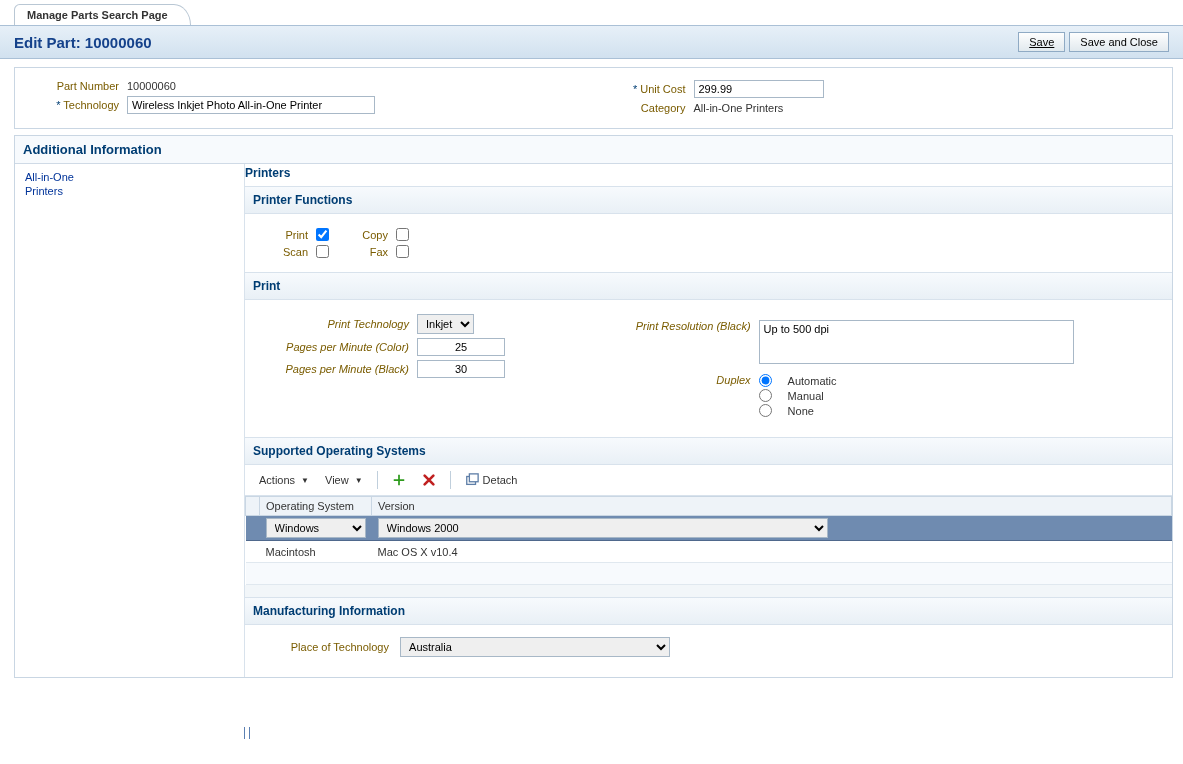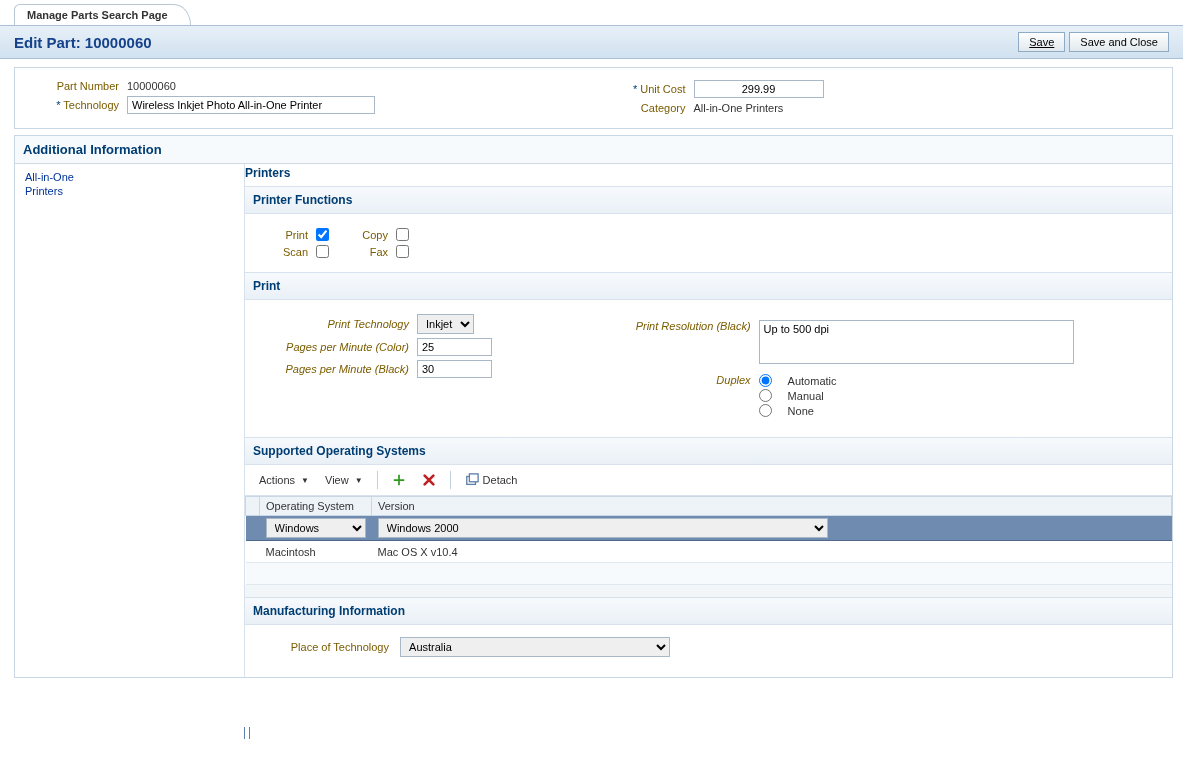--- a/index.html
+++ b/index.html
@@ -21,7 +21,7 @@
 .fld .val { color: #333; }
 input[type="text"], select, textarea { border: 1px solid #a8b8c7; padding: 2px 4px; font-size: 11px; font-family: inherit; }
 .input-desc { width: 248px; }
-.input-cost { width: 130px; text-align: center; }
+.input-cost { width: 130px; text-align: left; }
 .add-body { display: flex; background: #fff; }
 .sidebar { width: 230px; padding: 6px 10px; border-right: 1px solid #d8e2ec; }
 .sidebar a { color: #003399; text-decoration: none; display: block; line-height: 14px; }

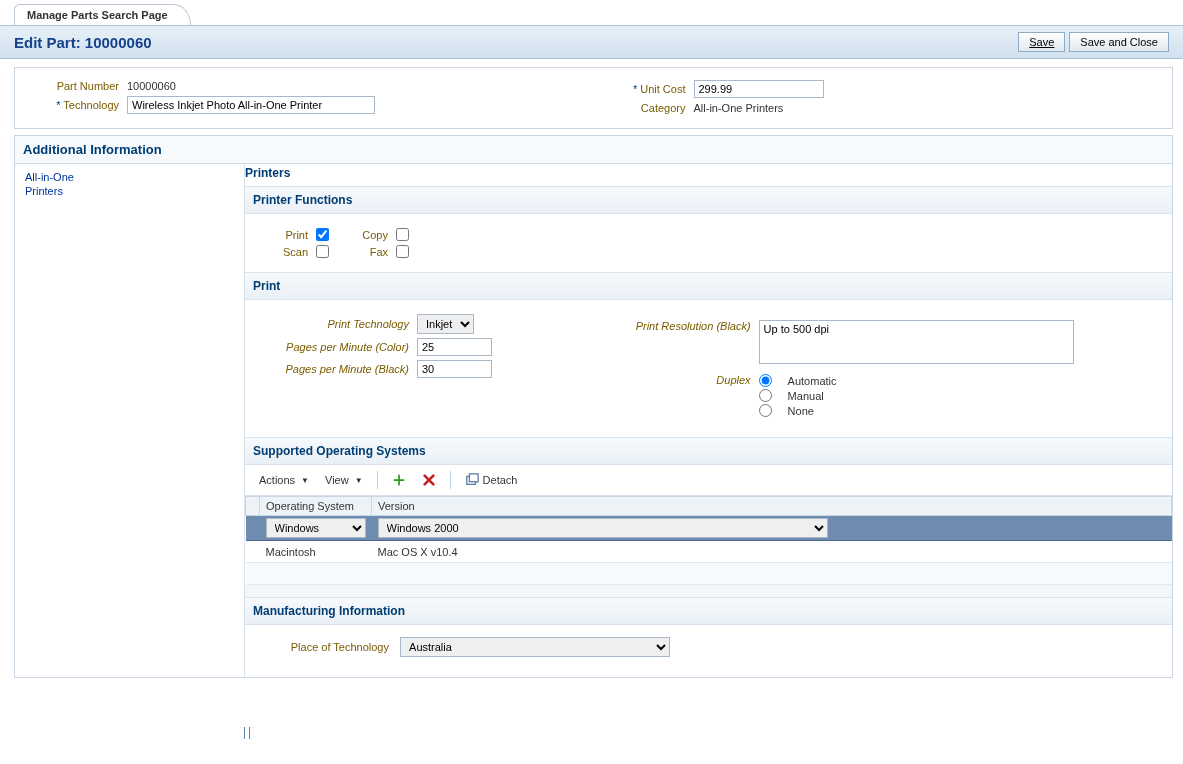--- a/index.html
+++ b/index.html
@@ -35,7 +35,7 @@
 .print-left { width: 38%; }
 .print-right { flex: 1; }
 .fld-wide label { width: 150px; font-style: italic; }
-.num-inp { width: 75px; text-align: left; }
+.num-inp { width: 88px; text-align: center; }
 .ta-res { width: 315px; height: 44px; resize: none; }
 .radio-grp { display: flex; flex-direction: column; gap: 2px; }
 .radio-item { display: flex; align-items: flex-end; gap: 16px; }

